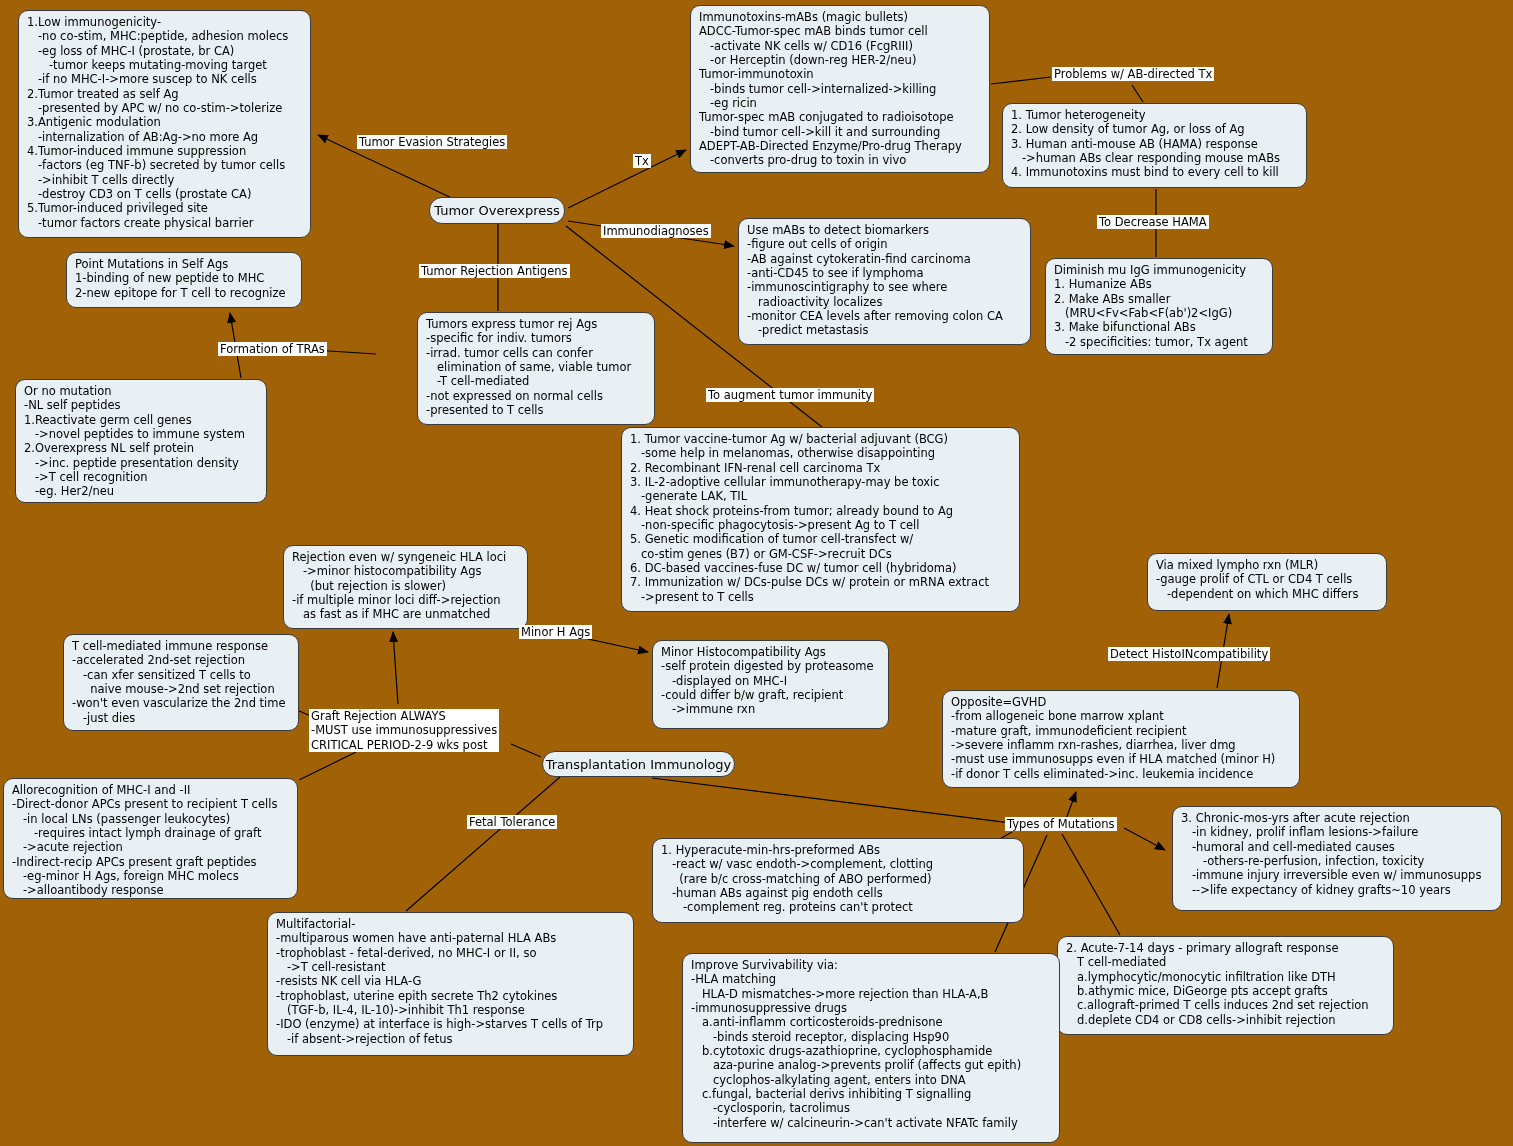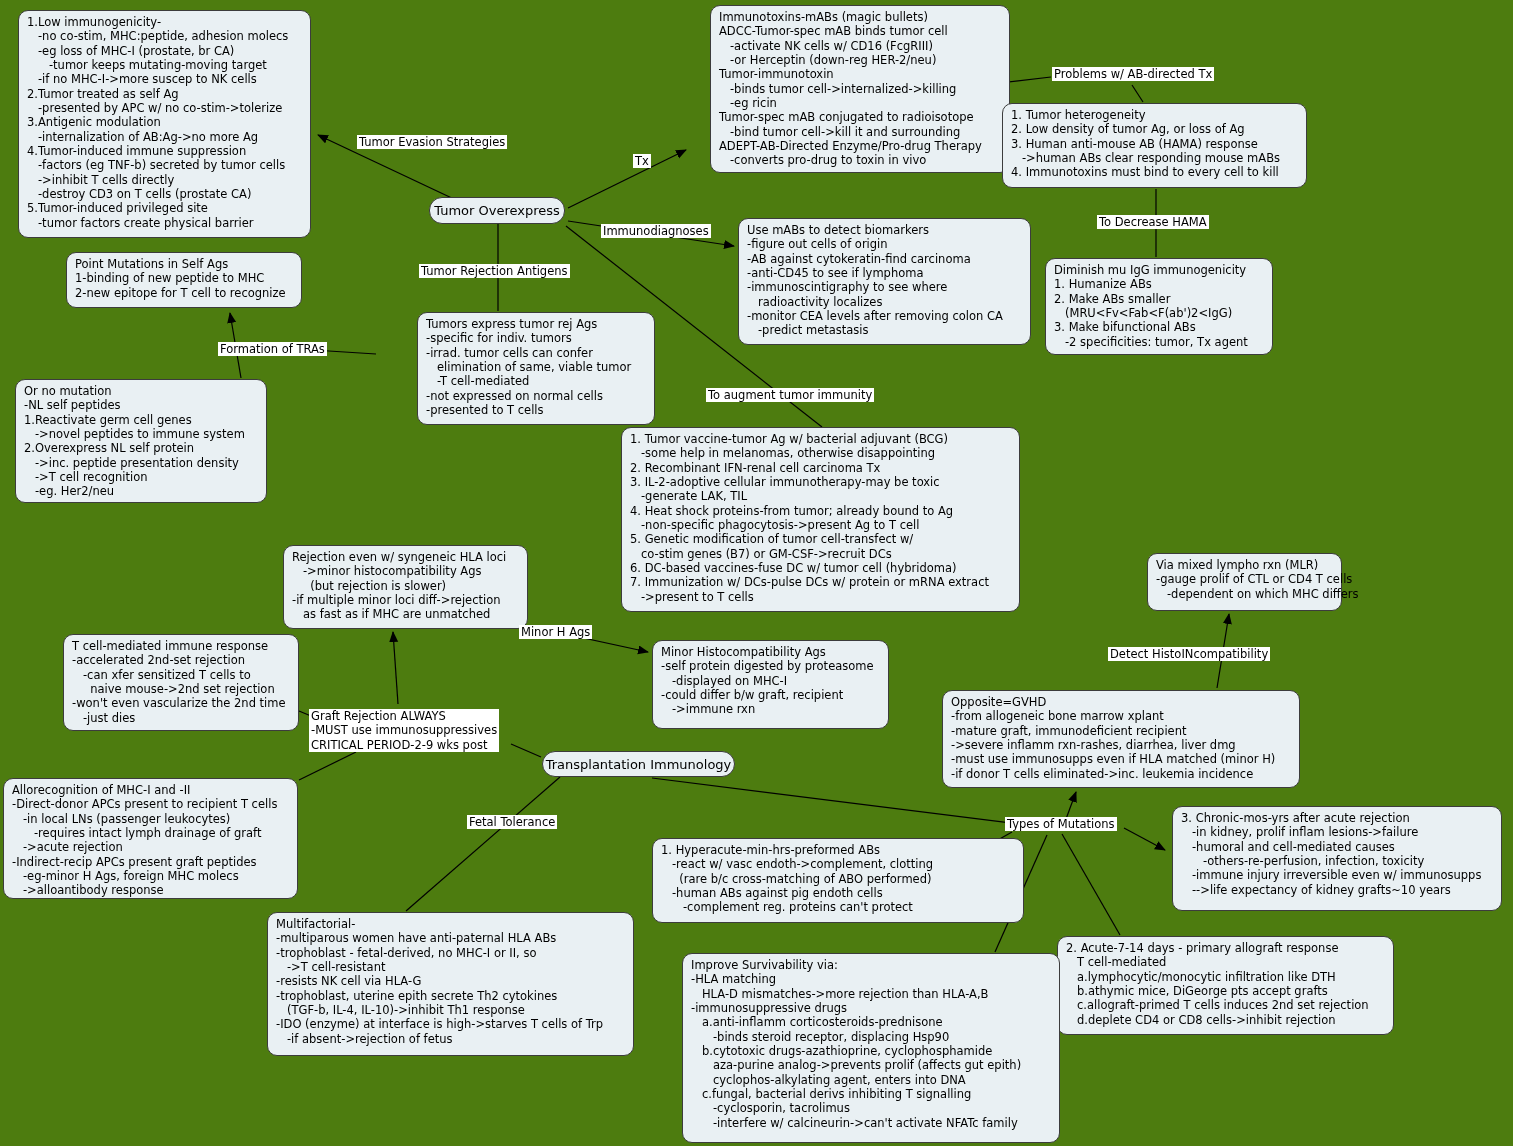--- a/index.html
+++ b/index.html
@@ -6,7 +6,7 @@
   #canvas{
     position:relative;
     width:1513px;height:1146px;
-    background:#4d7c0f;
+    background:#a16207;
     font-family:"DejaVu Sans","Liberation Sans",sans-serif;
     overflow:hidden;
   }

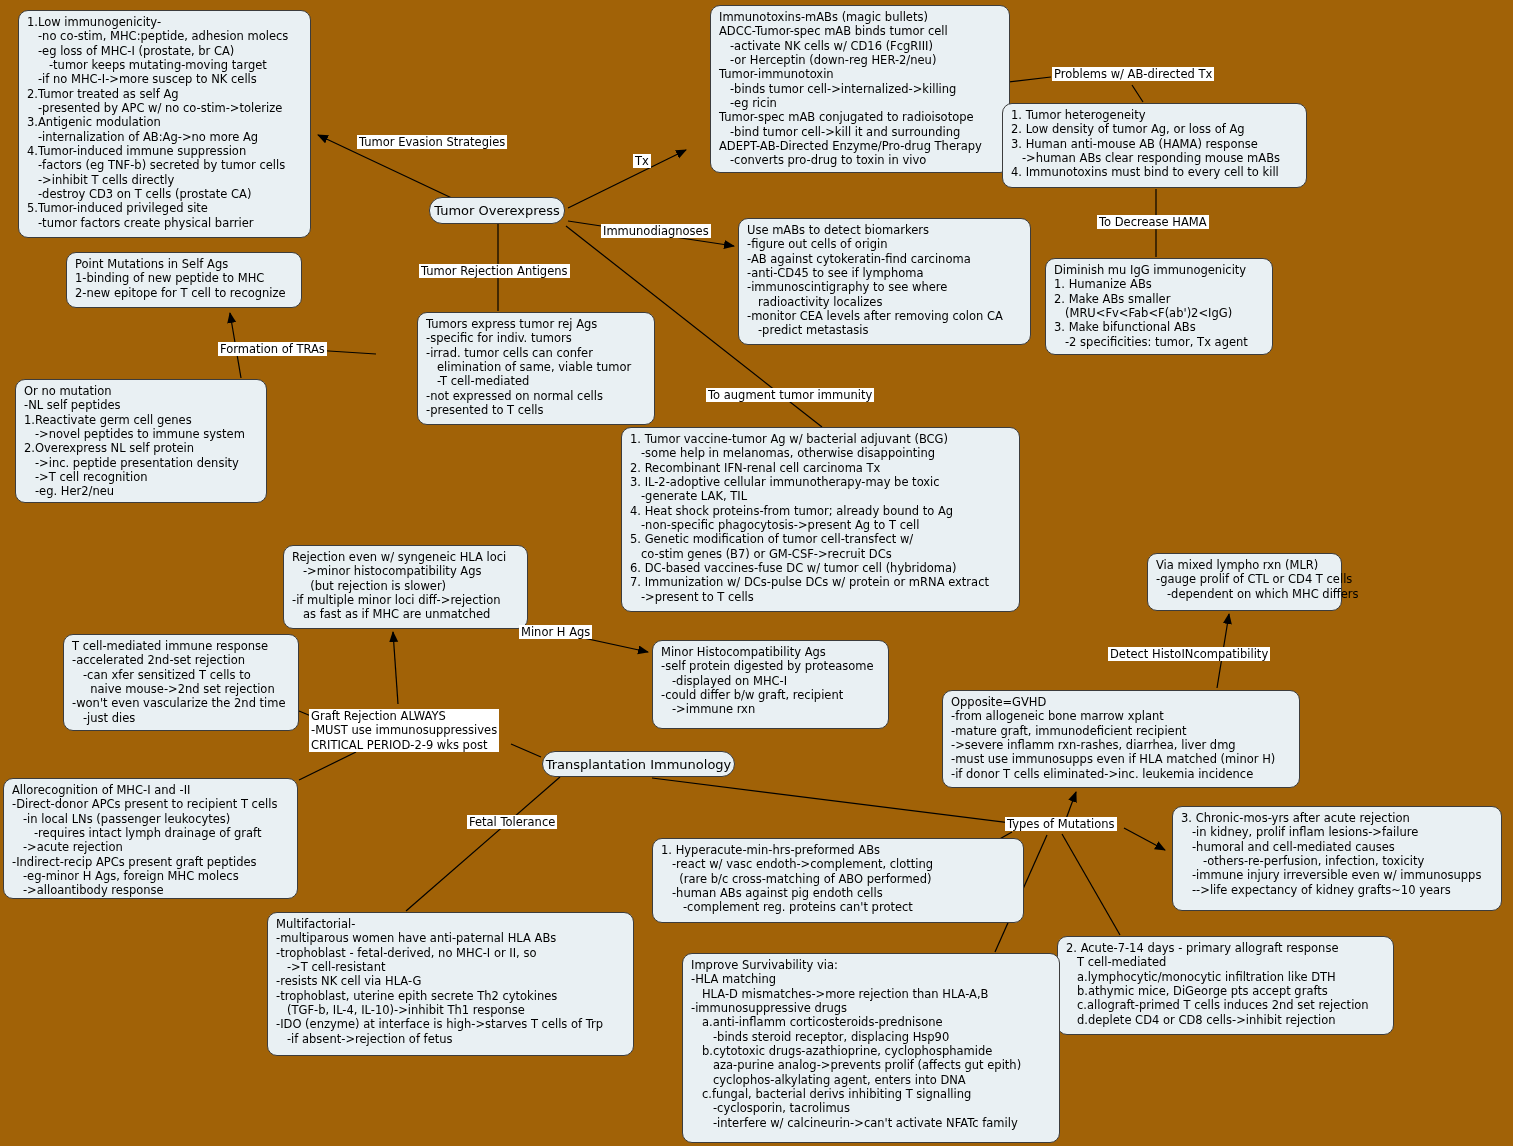--- a/index.html
+++ b/index.html
@@ -128,7 +128,7 @@
 -not expressed on normal cells
 -presented to T cells</div>
       </div>
-      <div class="box" style="left: 710px; top: 5px; width: 300px; height: 168px;">
+      <div class="box" style="left: 690px; top: 5px; width: 300px; height: 168px;">
         <div class="box-text">Immunotoxins-mABs (magic bullets)
 ADCC-Tumor-spec mAB binds tumor cell
    -activate NK cells w/ CD16 (FcgRIII)

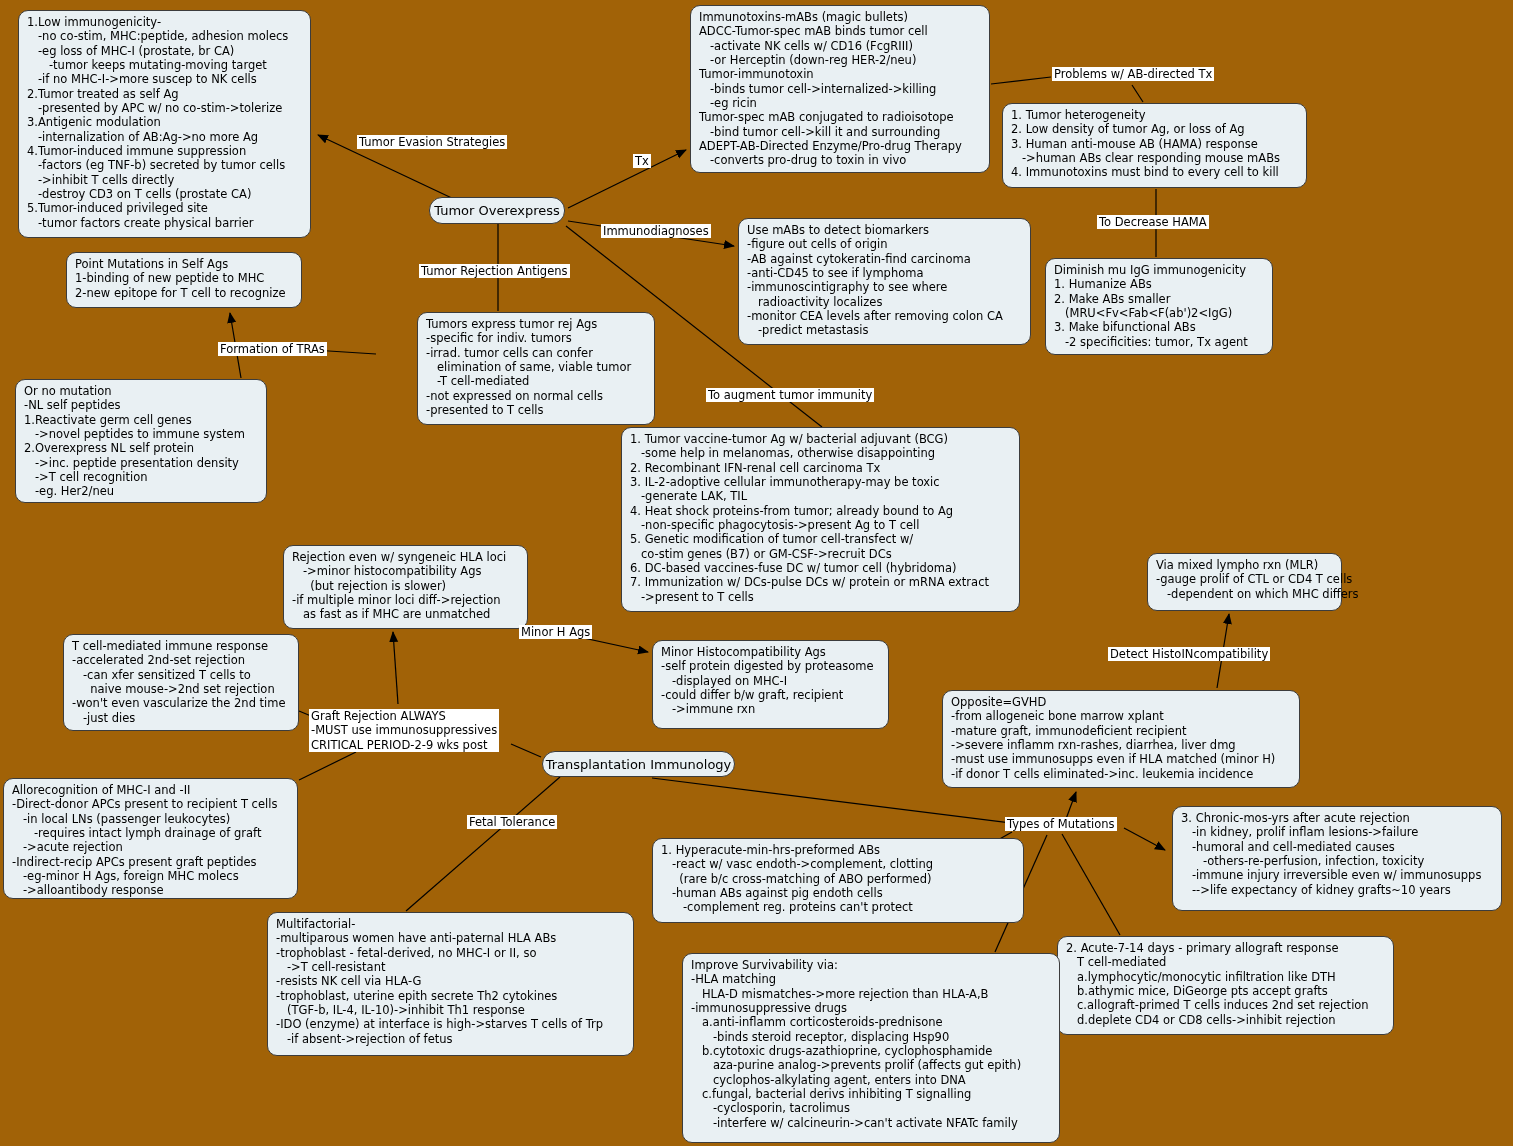--- a/index.html
+++ b/index.html
@@ -202,7 +202,7 @@
 -could differ b/w graft, recipient
    -&gt;immune rxn</div>
       </div>
-      <div class="box" style="left: 1147px; top: 553px; width: 195px; height: 58px;">
+      <div class="box" style="left: 1147px; top: 553px; width: 240px; height: 58px;">
         <div class="box-text">Via mixed lympho rxn (MLR)
 -gauge prolif of CTL or CD4 T cells
    -dependent on which MHC differs</div>

